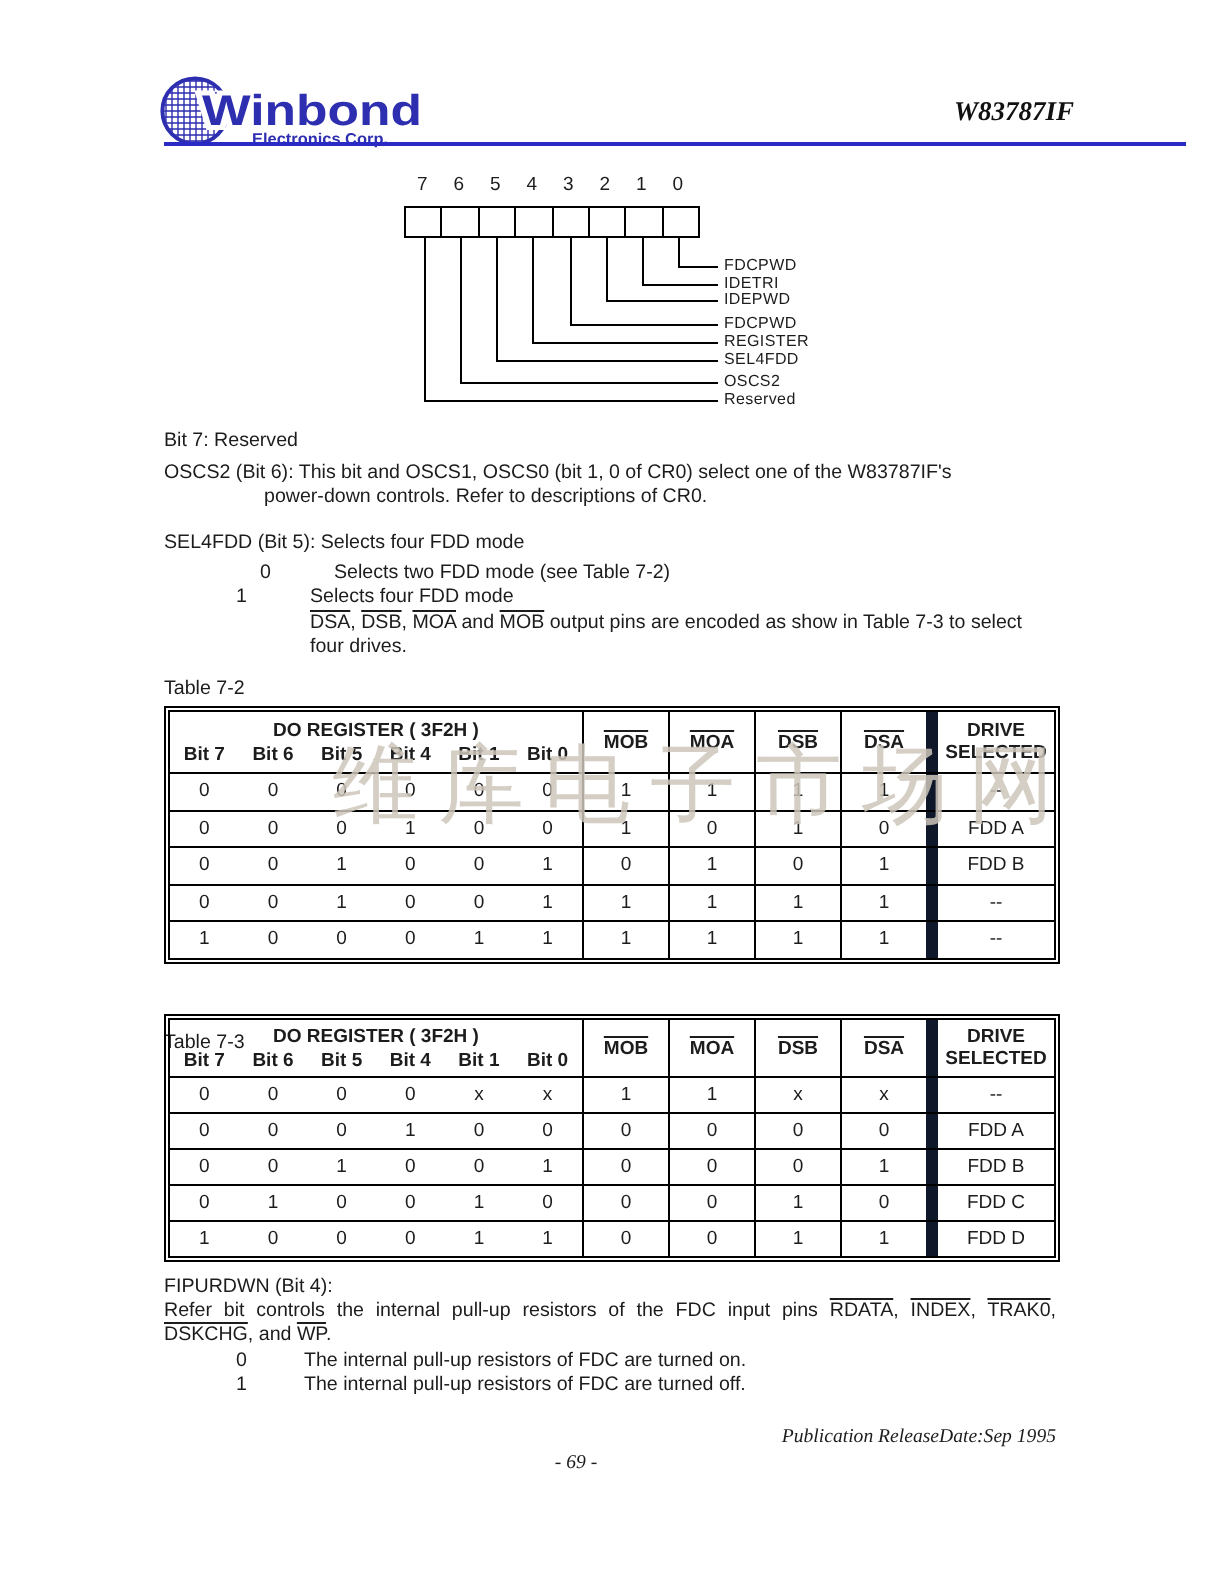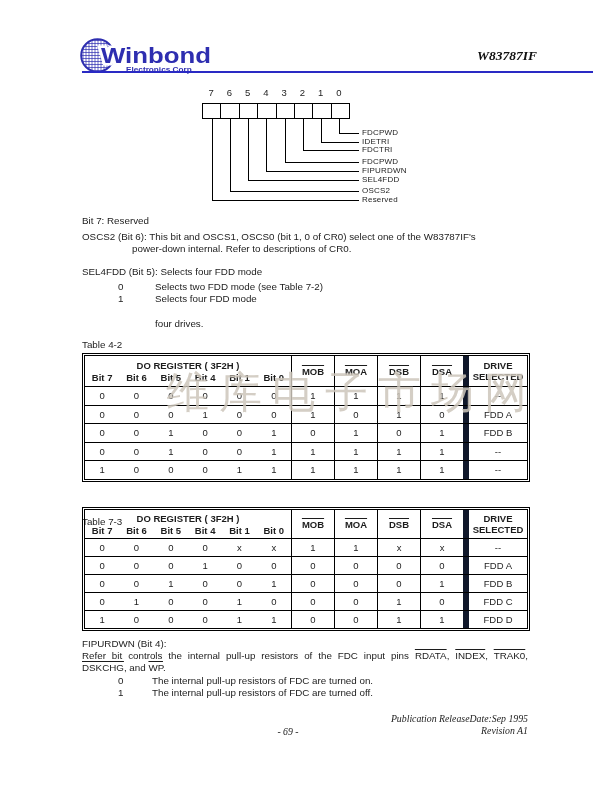--- a/index.html
+++ b/index.html
@@ -111,7 +111,7 @@
   <div class="conn" style="left:212px;top:118px;width:146px;height:82px"></div>
   <div class="blabel" style="top:128px">FDCPWD</div>
   <div class="blabel" style="top:137px">IDETRI</div>
-  <div class="blabel" style="top:145px">FDCTRI</div>
+  <div class="blabel" style="top:145px">IDEPWD</div>
   <div class="blabel" style="top:157px">FDCPWD</div>
   <div class="blabel" style="top:166px">FIPURDWN</div>
   <div class="blabel" style="top:175px">SEL4FDD</div>

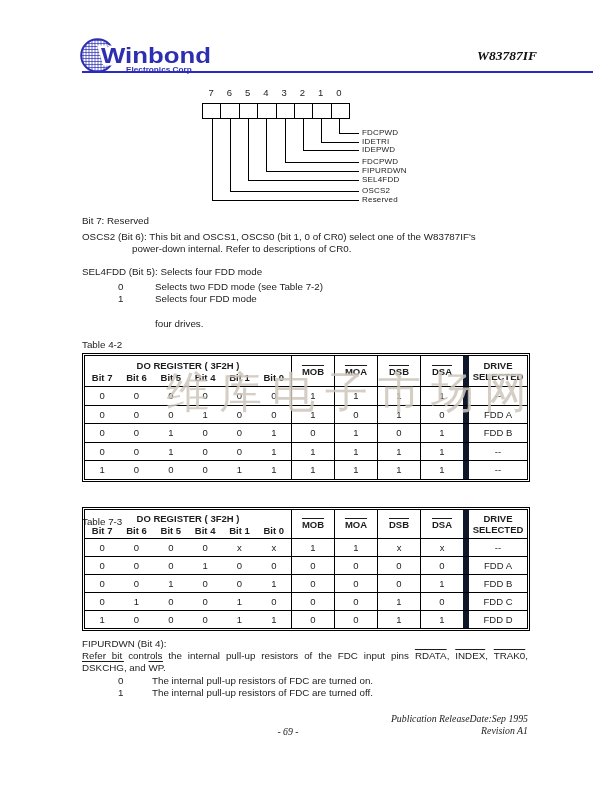--- a/index.html
+++ b/index.html
@@ -113,7 +113,7 @@
   <div class="blabel" style="top:137px">IDETRI</div>
   <div class="blabel" style="top:145px">IDEPWD</div>
   <div class="blabel" style="top:157px">FDCPWD</div>
-  <div class="blabel" style="top:166px">FIPURDWN</div>
+  <div class="blabel" style="top:166px">REGISTER</div>
   <div class="blabel" style="top:175px">SEL4FDD</div>
   <div class="blabel" style="top:186px">OSCS2</div>
   <div class="blabel" style="top:195px">Reserved</div>

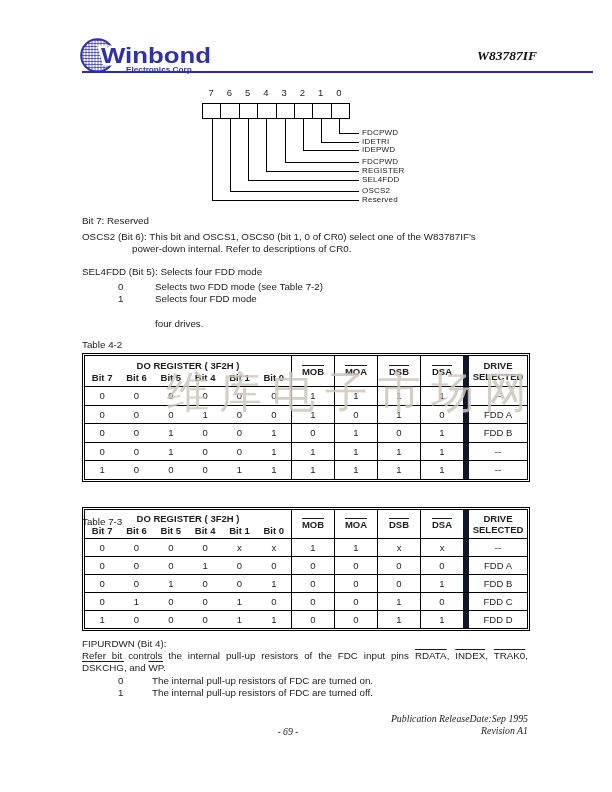--- a/index.html
+++ b/index.html
@@ -120,7 +120,7 @@
 
   <div class="t" style="left:82px;top:215px">Bit 7: Reserved</div>
   <div class="t" style="left:82px;top:231px">OSCS2 (Bit 6): This bit and OSCS1, OSCS0 (bit 1, 0 of CR0) select one of the W83787IF's</div>
-  <div class="t" style="left:132px;top:243px">power-down internal. Refer to descriptions of CR0.</div>
+  <div class="t" style="left:132px;top:243px">power-down controls. Refer to descriptions of CR0.</div>
   <div class="t" style="left:82px;top:266px">SEL4FDD (Bit 5): Selects four FDD mode</div>
   <div class="t" style="left:82px;top:281px"><span class="lv">0</span><span>Selects two FDD mode (see Table 7-2)</span></div>
   <div class="t" style="left:82px;top:293px"><span class="lv">1</span><span>Selects four FDD mode</span></div>

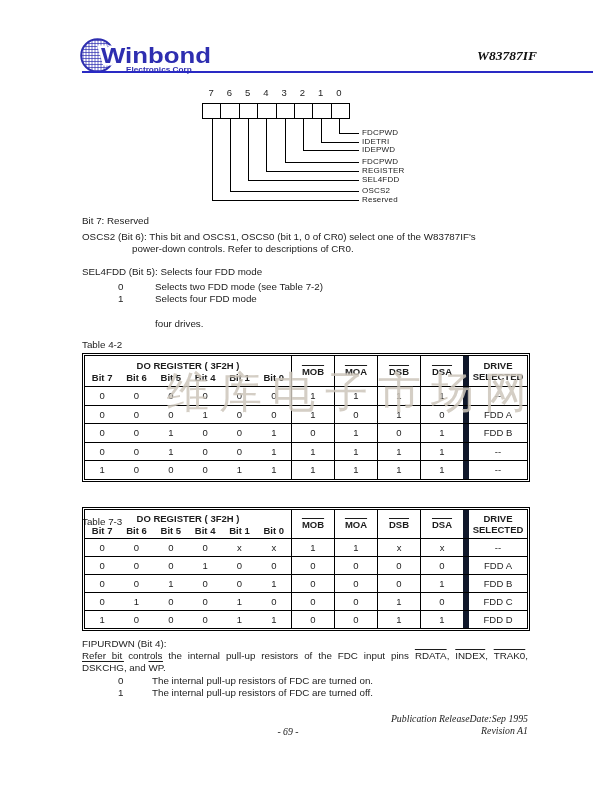--- a/index.html
+++ b/index.html
@@ -122,7 +122,7 @@
   <div class="t" style="left:82px;top:231px">OSCS2 (Bit 6): This bit and OSCS1, OSCS0 (bit 1, 0 of CR0) select one of the W83787IF's</div>
   <div class="t" style="left:132px;top:243px">power-down controls. Refer to descriptions of CR0.</div>
   <div class="t" style="left:82px;top:266px">SEL4FDD (Bit 5): Selects four FDD mode</div>
-  <div class="t" style="left:82px;top:281px"><span class="lv">0</span><span>Selects two FDD mode (see Table 7-2)</span></div>
+  <div class="t" style="left:94px;top:281px"><span class="lv">0</span><span>Selects two FDD mode (see Table 7-2)</span></div>
   <div class="t" style="left:82px;top:293px"><span class="lv">1</span><span>Selects four FDD mode</span></div>
   <div class="t" style="left:155px;top:318px">four drives.</div>
 

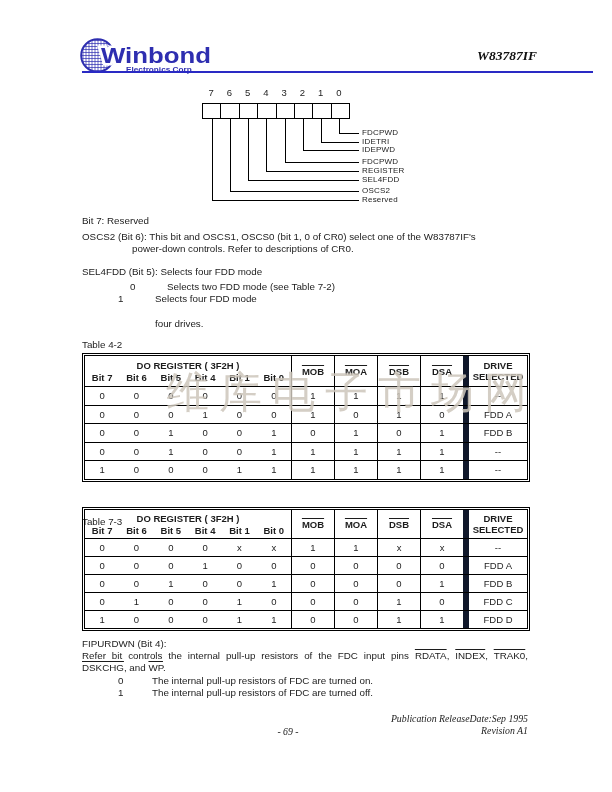--- a/index.html
+++ b/index.html
@@ -124,6 +124,7 @@
   <div class="t" style="left:82px;top:266px">SEL4FDD (Bit 5): Selects four FDD mode</div>
   <div class="t" style="left:94px;top:281px"><span class="lv">0</span><span>Selects two FDD mode (see Table 7-2)</span></div>
   <div class="t" style="left:82px;top:293px"><span class="lv">1</span><span>Selects four FDD mode</span></div>
+  <div class="t" style="left:155px;top:306px"><span class="ov">DSA</span><span>, </span><span class="ov">DSB</span><span>, </span><span class="ov">MOA</span><span> and </span><span class="ov">MOB</span><span> output pins are encoded as show in Table 7-3 to select</span></div>
   <div class="t" style="left:155px;top:318px">four drives.</div>
 
   <div class="caption" style="top:339px">Table 4-2</div>

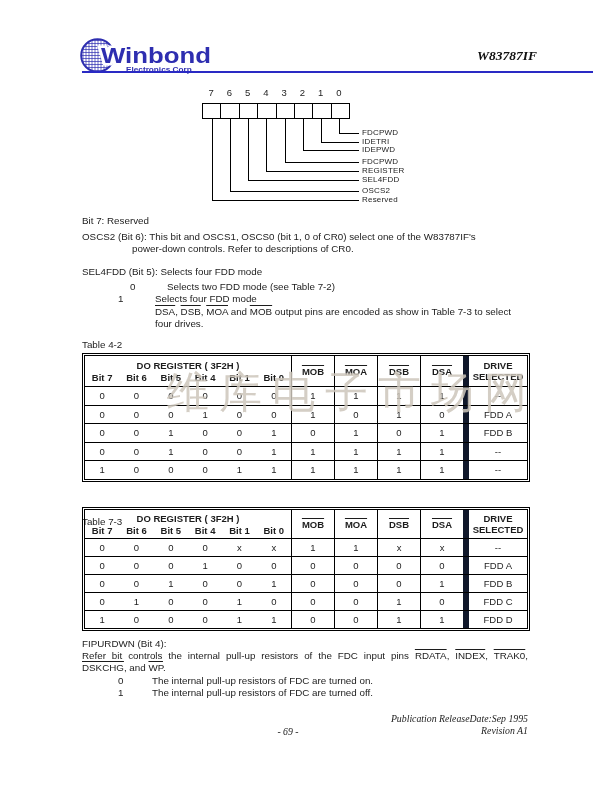--- a/index.html
+++ b/index.html
@@ -127,7 +127,7 @@
   <div class="t" style="left:155px;top:306px"><span class="ov">DSA</span><span>, </span><span class="ov">DSB</span><span>, </span><span class="ov">MOA</span><span> and </span><span class="ov">MOB</span><span> output pins are encoded as show in Table 7-3 to select</span></div>
   <div class="t" style="left:155px;top:318px">four drives.</div>
 
-  <div class="caption" style="top:339px">Table 4-2</div>
+  <div class="caption" style="top:339px">Table 7-2</div>
   <div class="tbl t72" style="top:353px">
     <div class="tbl-in">
       <div class="trow thead">

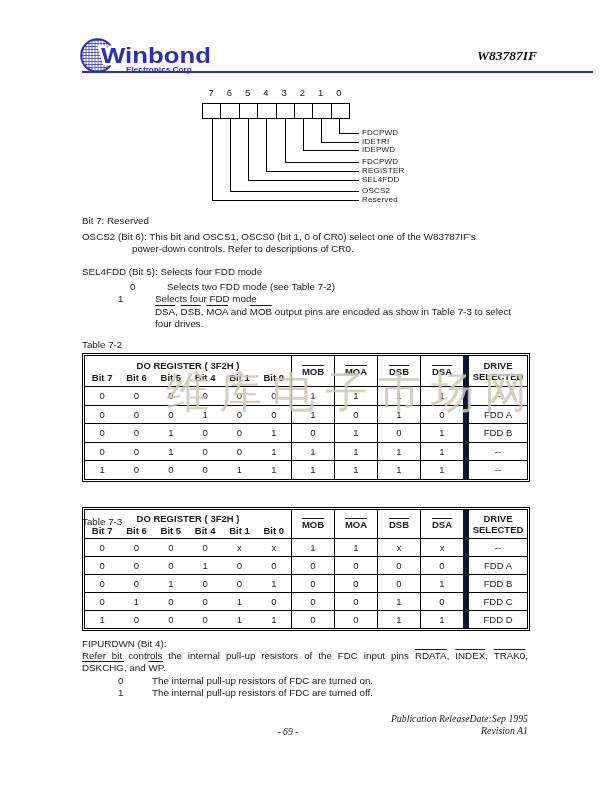--- a/index.html
+++ b/index.html
@@ -376,7 +376,6 @@
   <div class="t" style="left:82px;top:687px"><span class="lv2">1</span><span>The internal pull-up resistors of FDC are turned off.</span></div>
 
   <div class="foot" style="top:713px">Publication ReleaseDate:Sep 1995</div>
-  <div class="foot" style="top:725px">Revision A1</div>
   <div class="pageno">- 69 -</div>
 
 </div>

